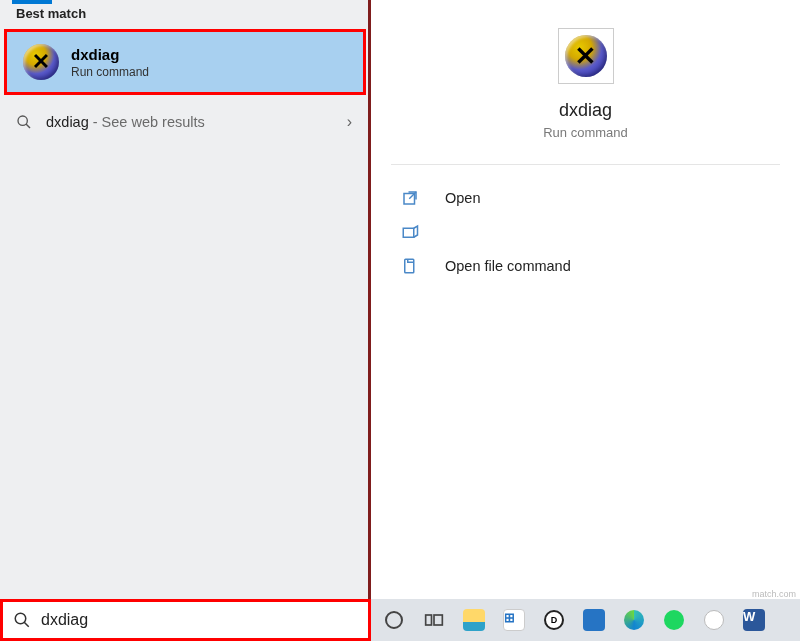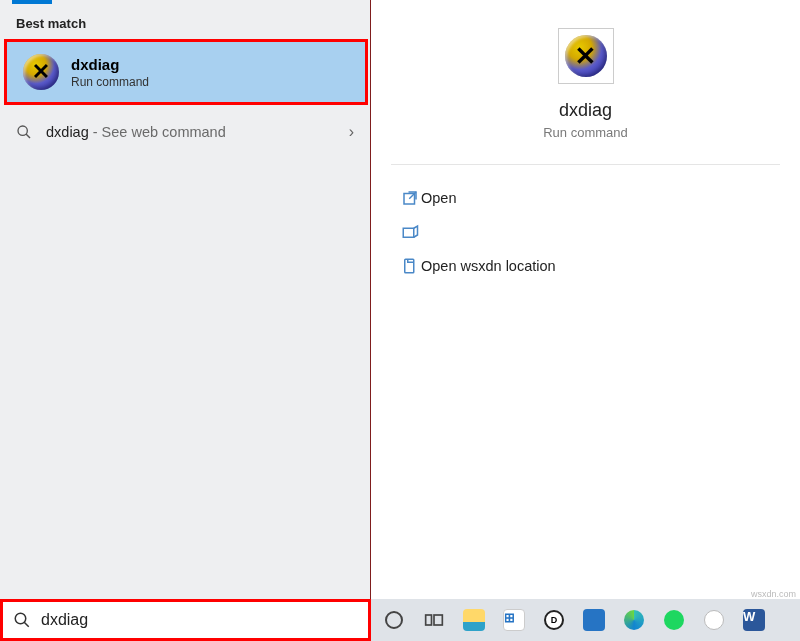--- a/index.html
+++ b/index.html
@@ -10,7 +10,7 @@
     .main { display: flex; height: 599px; }
 
     
-    .left { width: 371px; background: #eeeff1; border-right: 1px solid #7f1d1d; padding-top: 10px; }
+    .left { width: 371px; background: #eeeff1; border-right: 3px solid #7f1d1d; }
     .section-header { font-size: 13px; font-weight: 600; color: #222; padding: 6px 16px 8px 16px; }
 
     .best-match-item {

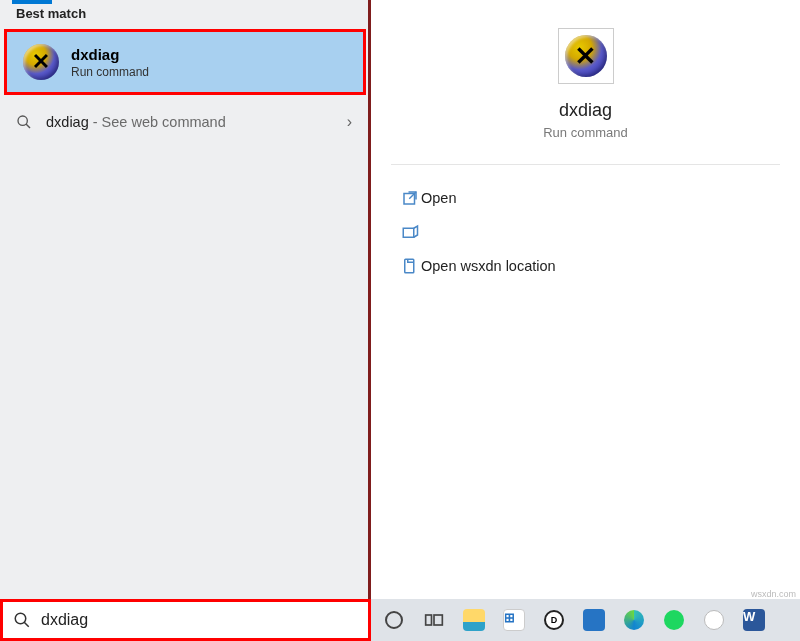--- a/index.html
+++ b/index.html
@@ -115,7 +115,7 @@
             </svg>
         </span>
         <span>
-          <span class="term">dxdiag</span><span class="hint"> - See web command</span>
+          <span class="term">dxdiag</span><span class="hint"> - See web results</span>
         </span>
       </div>
       <span class="chevron">›</span>

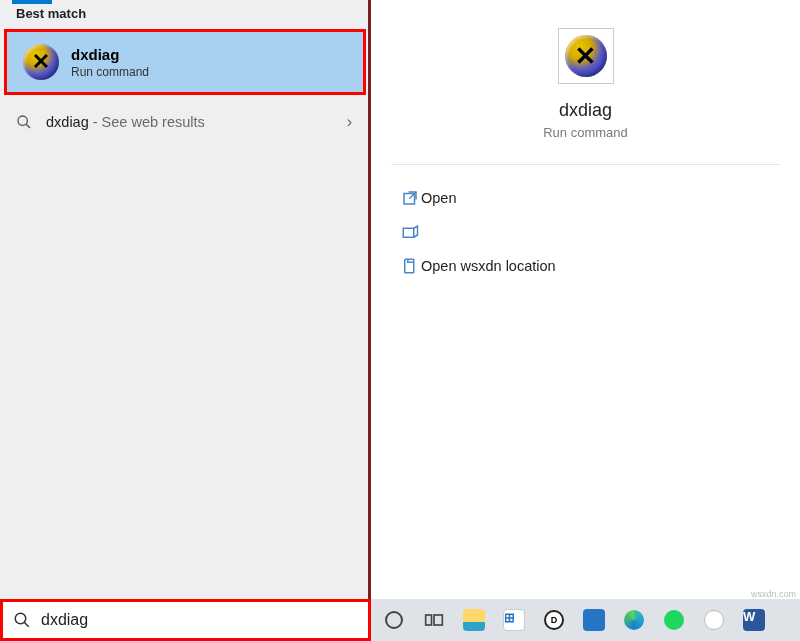--- a/index.html
+++ b/index.html
@@ -47,7 +47,7 @@
 
     .actions { padding: 16px 30px; }
     .action-row {
-      display: flex; align-items: center; gap: 0;
+      display: flex; align-items: center; gap: 24px;
       padding: 8px 0; cursor: pointer; font-size: 14.5px; color: #222;
     }
     .action-row .aicon { width: 20px; color: #4a88c7; display:flex; }

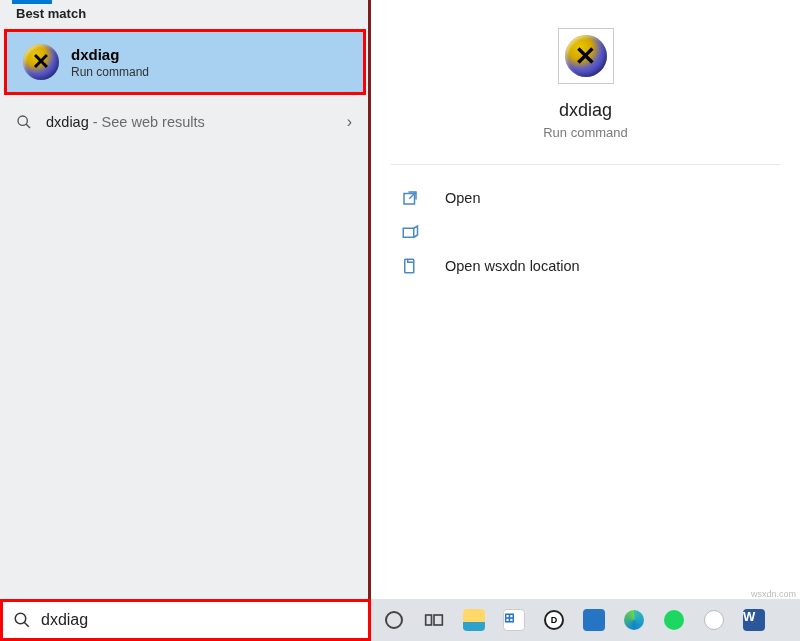--- a/index.html
+++ b/index.html
@@ -157,7 +157,7 @@
               <path d="M9 3v4h8"></path>
             </svg>
         </span>
-        <span>Open wsxdn location</span>
+        <span>Open file command</span>
       </div>
     </div>
   </div>

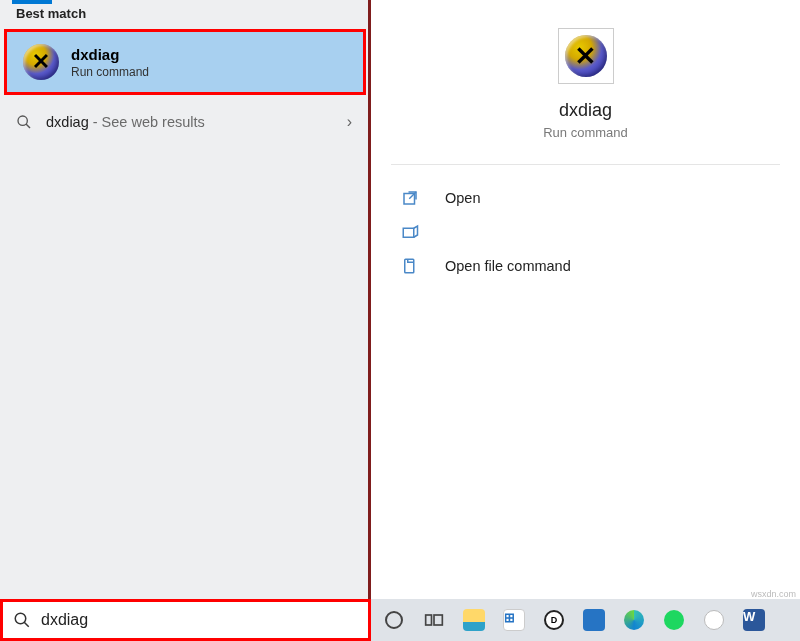--- a/index.html
+++ b/index.html
@@ -163,7 +163,7 @@
   </div>
 </div>
 
-<div class="watermark">wsxdn.com</div>
+<div class="watermark">match.com</div>
 
 <div class="bottom">
   <div class="searchbox">

